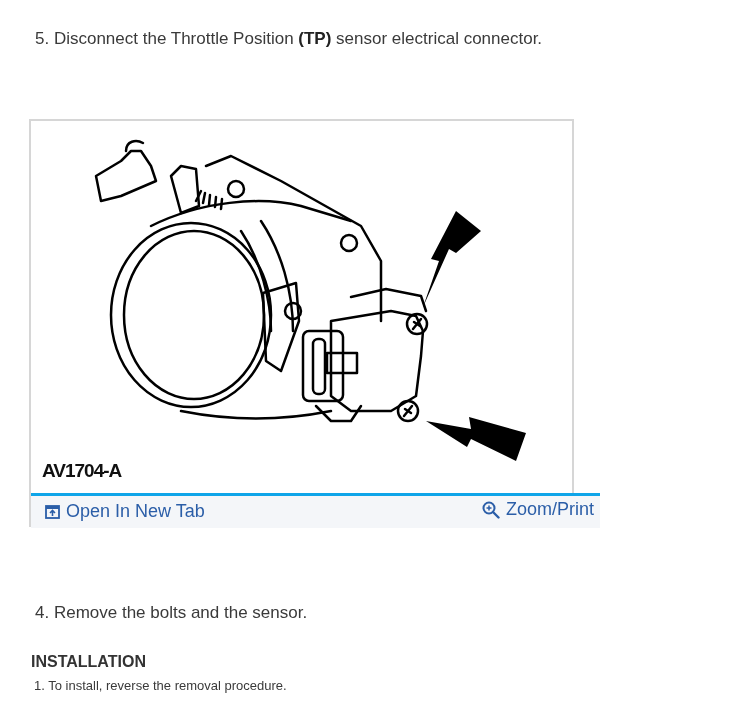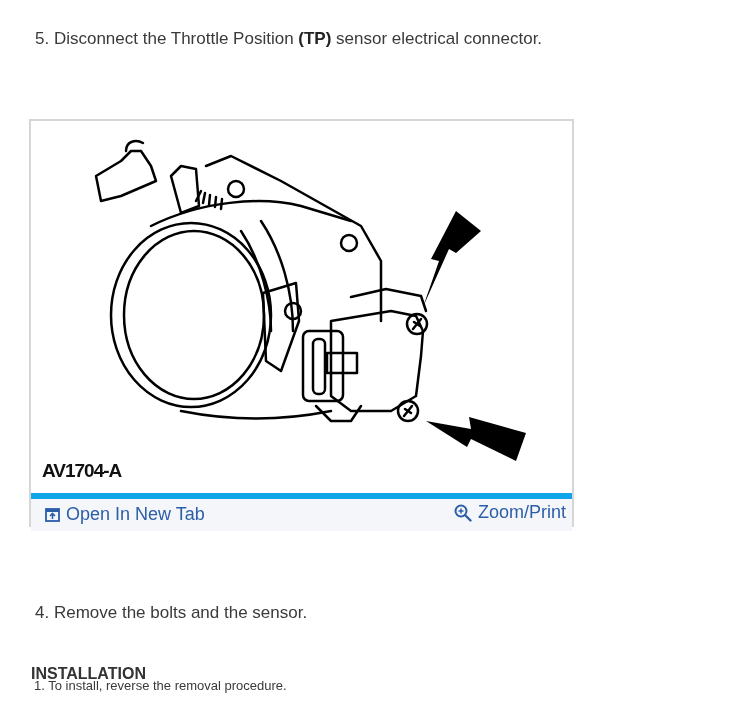--- a/index.html
+++ b/index.html
@@ -18,7 +18,7 @@
   .figure-caption { position:absolute; left:11px; top:339px; font-size:19px; font-weight:bold;
                     color:#111; letter-spacing:-1px; }
   .figure-bar { position:absolute; left:0; top:372px; width:541px; height:32px; background:#f4f6f9;
-                border-top:6px solid #0ea5e9; }
+                border-top:3px solid #0ea5e9;padding-left:28px; }
   .bar-link { position:absolute; top:5px; font-size:18px; color:#2b5ea8; display:flex; align-items:center; gap:6px; cursor:pointer; }
   #open-tab { left:14px; }
   #zoom-print { right:6px; top:3px; }

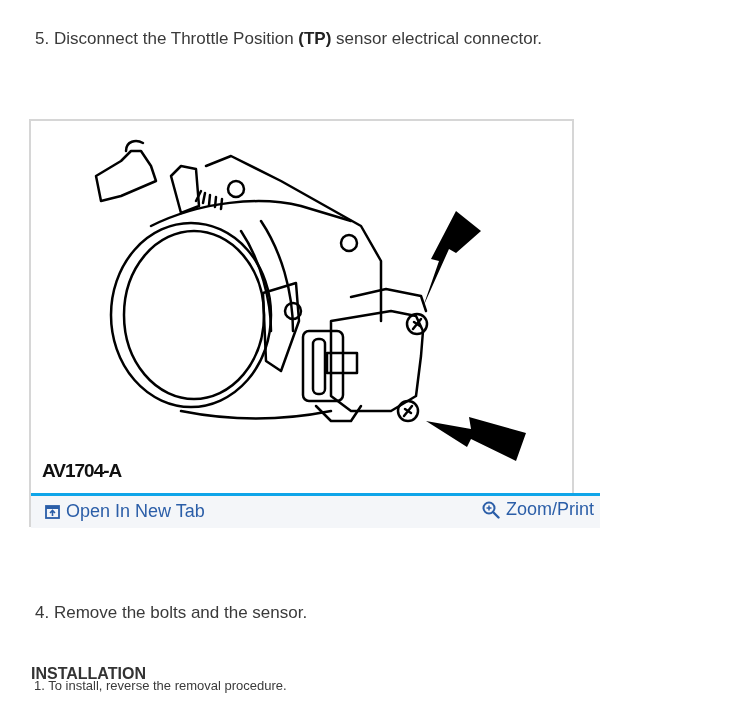--- a/index.html
+++ b/index.html
@@ -9,7 +9,7 @@
   .step b { color:#222; }
   #step5 { left:35px; top:29px; }
   #step6 { left:35px; top:603px; }
-  #inst-heading { position:absolute; left:31px; top:653px; font-size:16px; font-weight:bold; color:#333;margin-top:12px; }
+  #inst-heading { position:absolute; left:31px; top:653px; font-size:16px; font-weight:bold; color:#333; }
   #inst1 { position:absolute; left:34px; top:678px; font-size:13px; color:#3a3a3a; }
 
   .figure-box { position:absolute; left:29px; top:119px; width:545px; height:408px;

